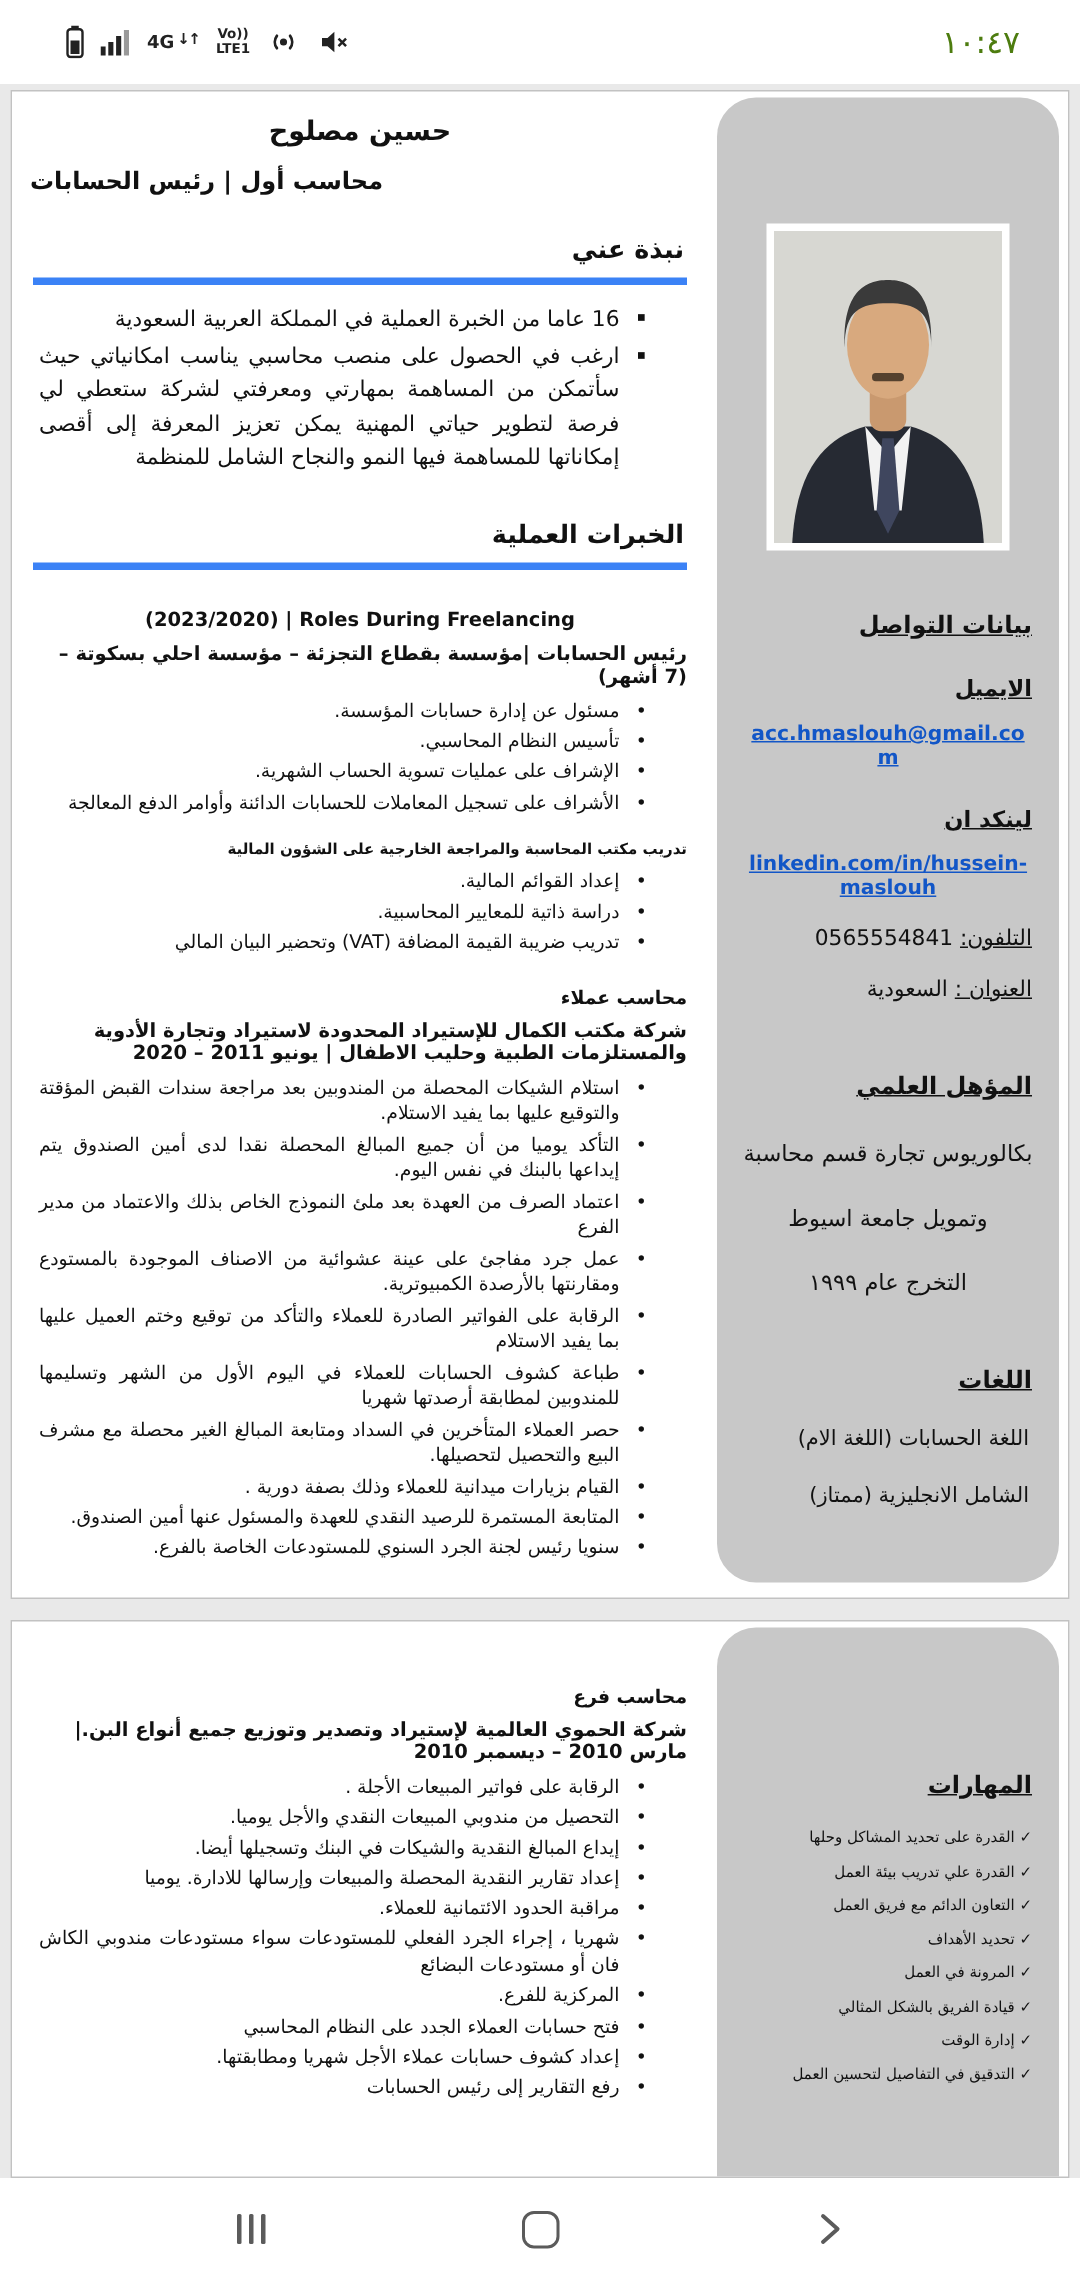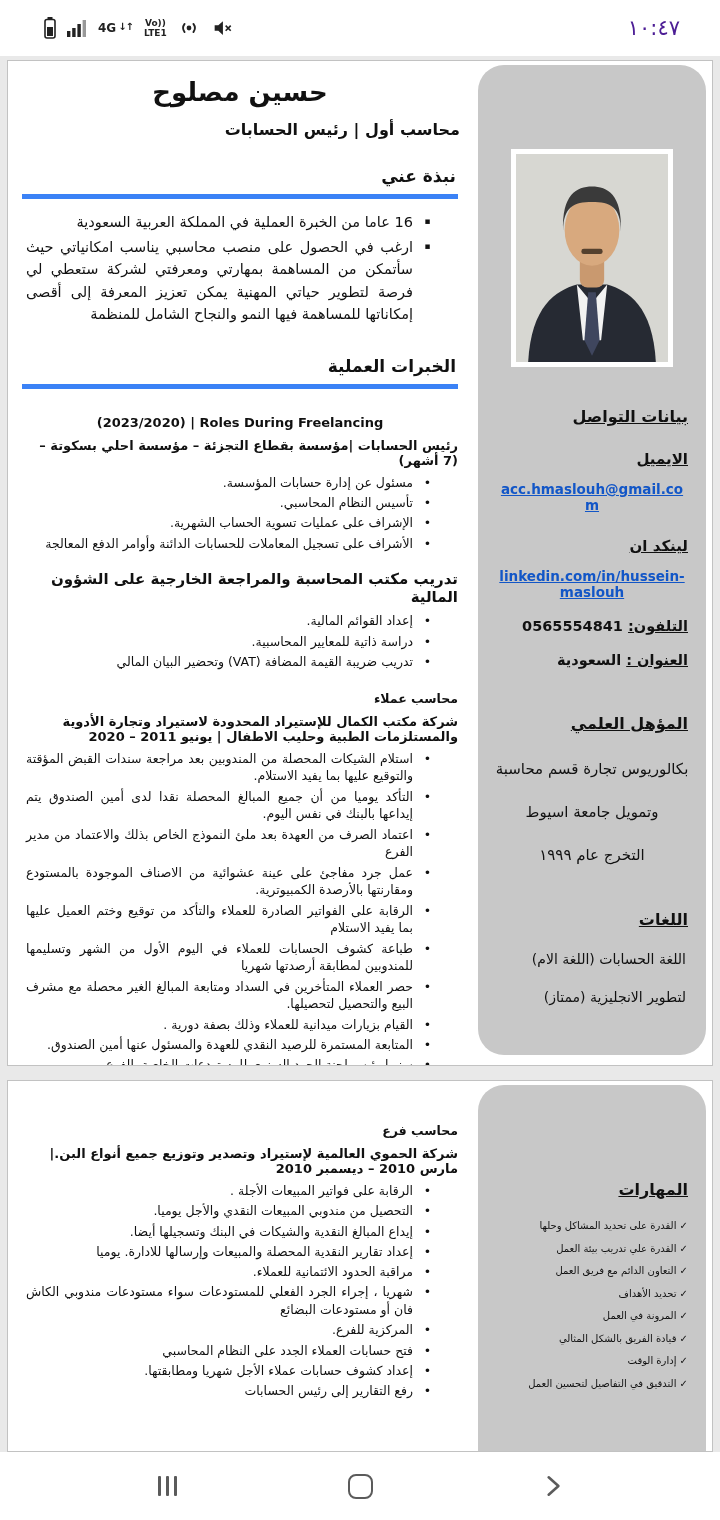--- a/index.html
+++ b/index.html
@@ -14,7 +14,7 @@
   .net { display:flex; align-items:flex-start; gap:2px; font-size:12px; font-weight:bold; color:#222; }
   .updown { font-size:10px; letter-spacing:-1px; }
   .volte { display:flex; flex-direction:column; align-items:center; font-size:9px; line-height:10px; font-weight:bold; color:#222; }
-  .sb-time { font-size:21px; color:#4c1d95; direction:rtl; }
+  .sb-time { font-size:21px; color:#4d7c0f; direction:rtl; }
 
   
   .viewer { flex:1 1 auto; min-height:0; background:#e9e9e9; padding:4px 7px 0; display:flex; flex-direction:column; gap:14px; overflow:hidden; }

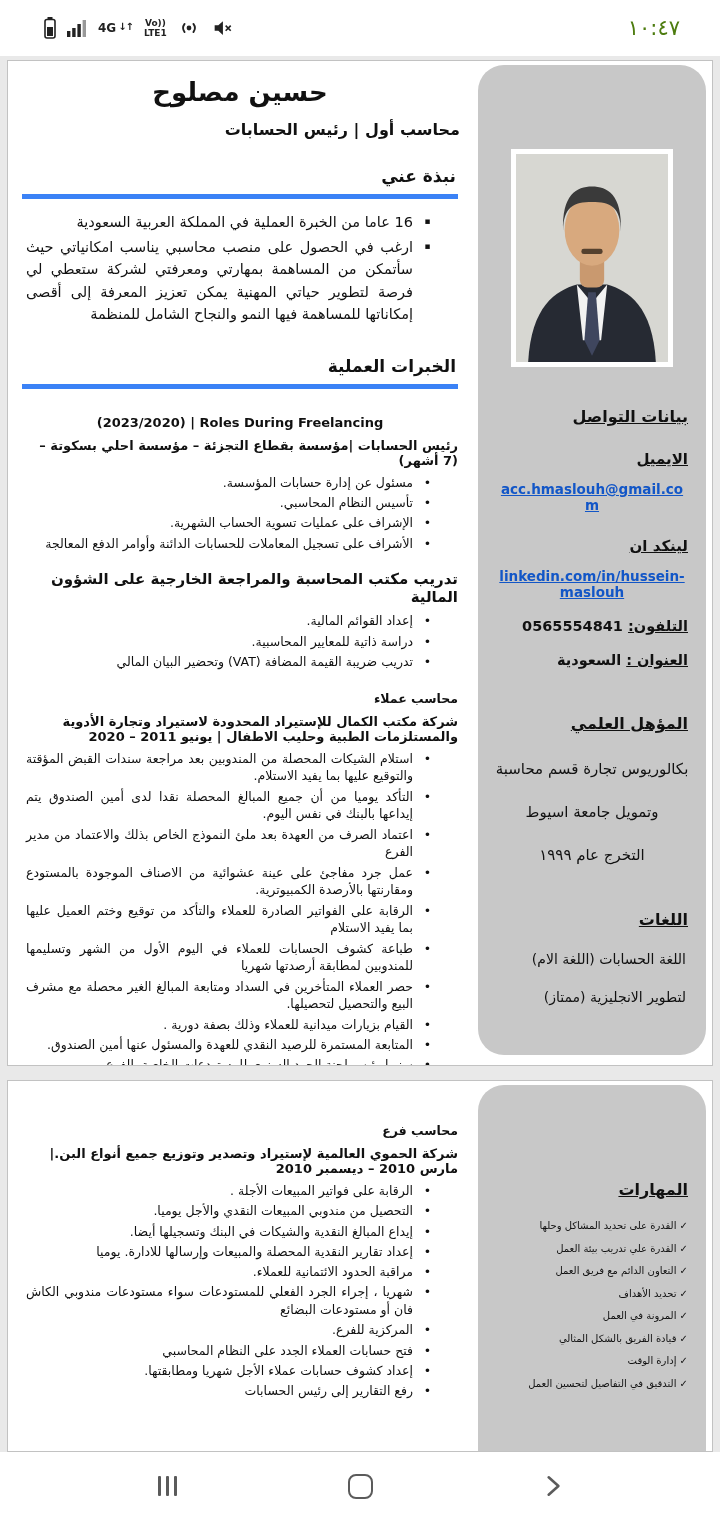--- a/index.html
+++ b/index.html
@@ -44,7 +44,7 @@
 
   
   .content { flex:1 1 auto; min-width:0; padding:0 10px 0 12px; text-align:right; overflow:hidden; }
-  .name { font-size:26px; font-weight:bold; text-align:center; margin:16px 0 0; }
+  .name { font-size:18px; font-weight:bold; text-align:center; margin:16px 0 0; }
   .job-title { font-size:16px; font-weight:bold; text-align:right; margin:13px 0 0; }
   .sec-head { font-size:17px; font-weight:bold; margin:27px 2px 12px; padding:0 2px 8px; border-bottom:5px solid #3b82f6; }
   .sec-head.exp { margin-top:30px; }

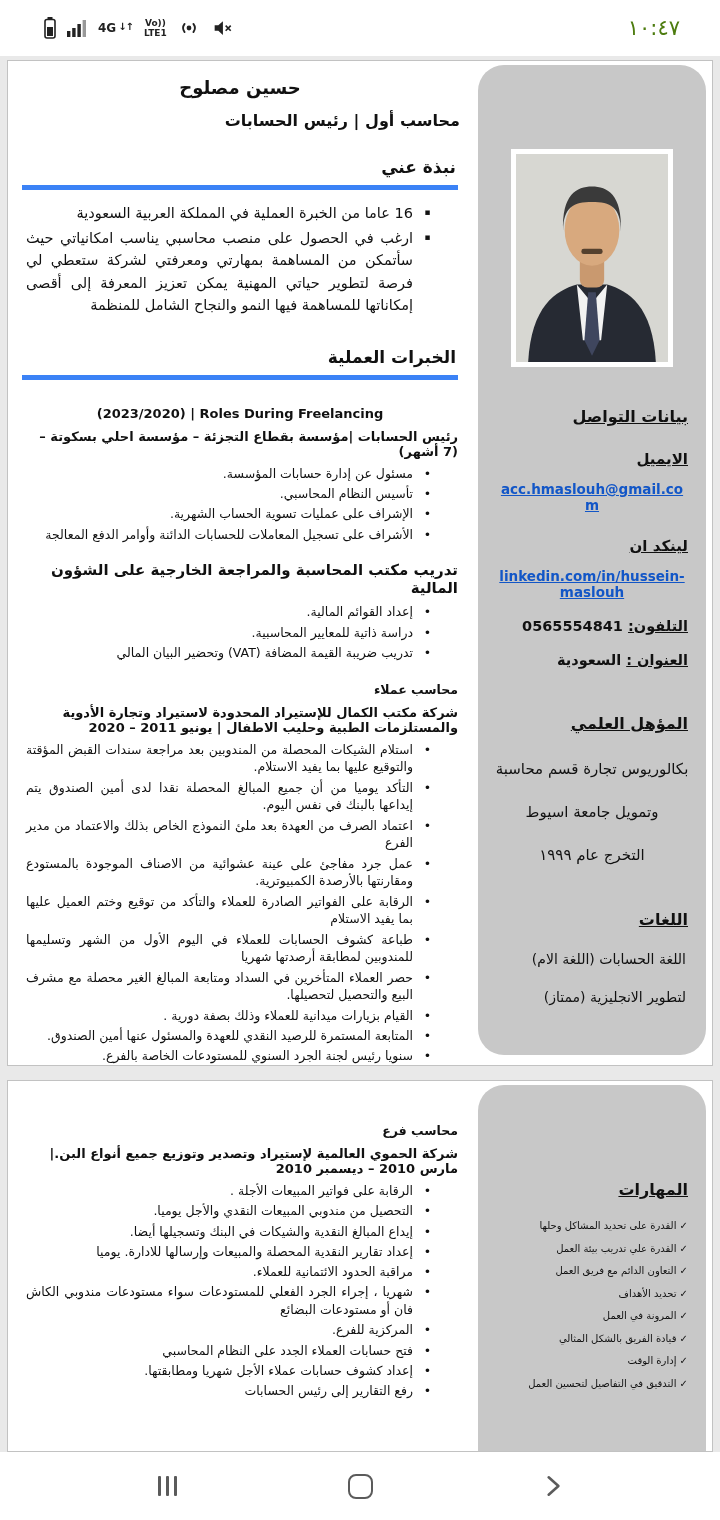--- a/index.html
+++ b/index.html
@@ -45,7 +45,7 @@
   
   .content { flex:1 1 auto; min-width:0; padding:0 10px 0 12px; text-align:right; overflow:hidden; }
   .name { font-size:18px; font-weight:bold; text-align:center; margin:16px 0 0; }
-  .job-title { font-size:16px; font-weight:bold; text-align:right; margin:13px 0 0; }
+  .job-title { font-size:16px; font-weight:bold; text-align:left; margin:13px 0 0; }
   .sec-head { font-size:17px; font-weight:bold; margin:27px 2px 12px; padding:0 2px 8px; border-bottom:5px solid #3b82f6; }
   .sec-head.exp { margin-top:30px; }
 

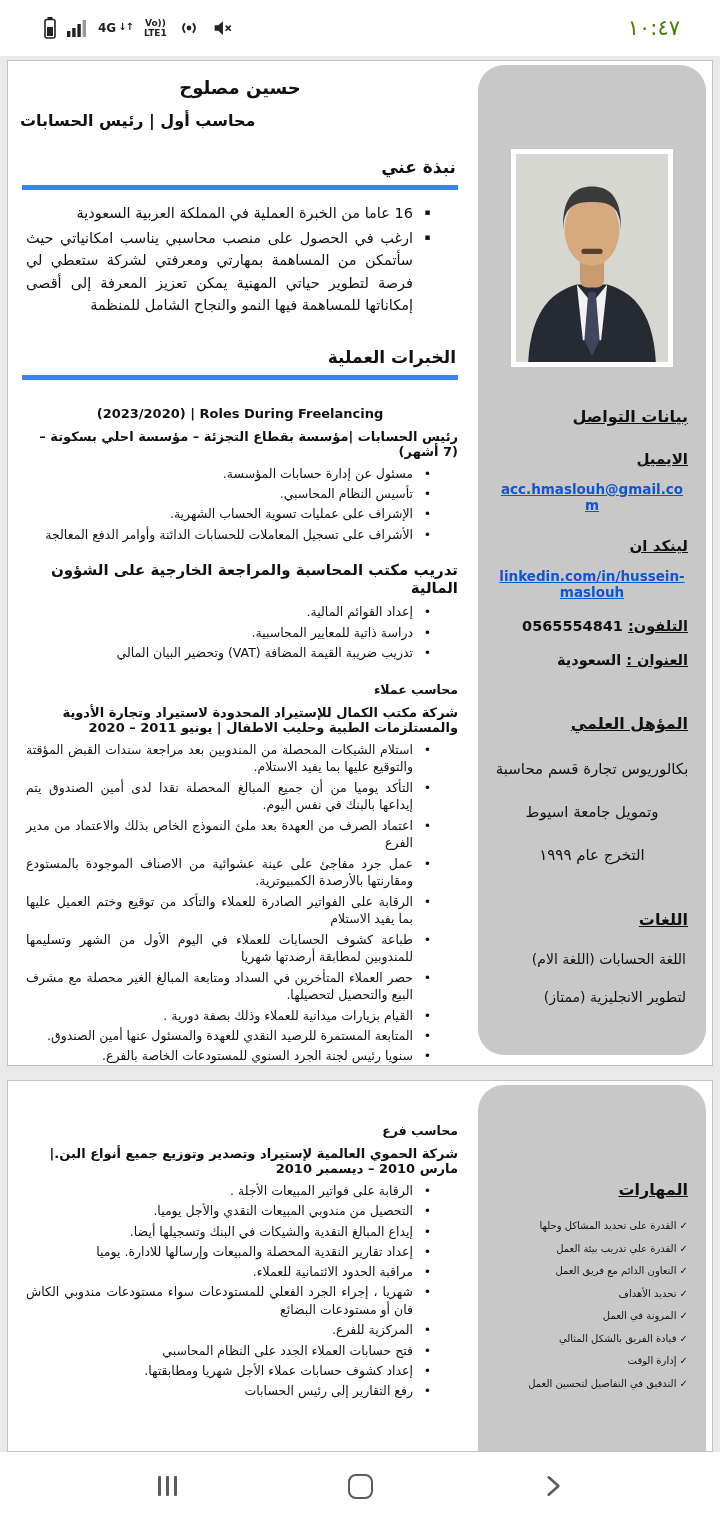--- a/index.html
+++ b/index.html
@@ -60,7 +60,7 @@
 
   .pline { font-weight:bold; font-size:13px; margin:8px 2px 6px; }
   .period { margin-top:26px; direction:ltr; text-align:center; white-space:nowrap; }
-  .subhead { margin-top:18px; font-size:15px; }
+  .subhead { margin-top:18px; font-size:10px; }
   .role { font-size:12.5px; margin-top:20px; }
   .role2 { font-size:12.5px; margin-top:42px; }
 

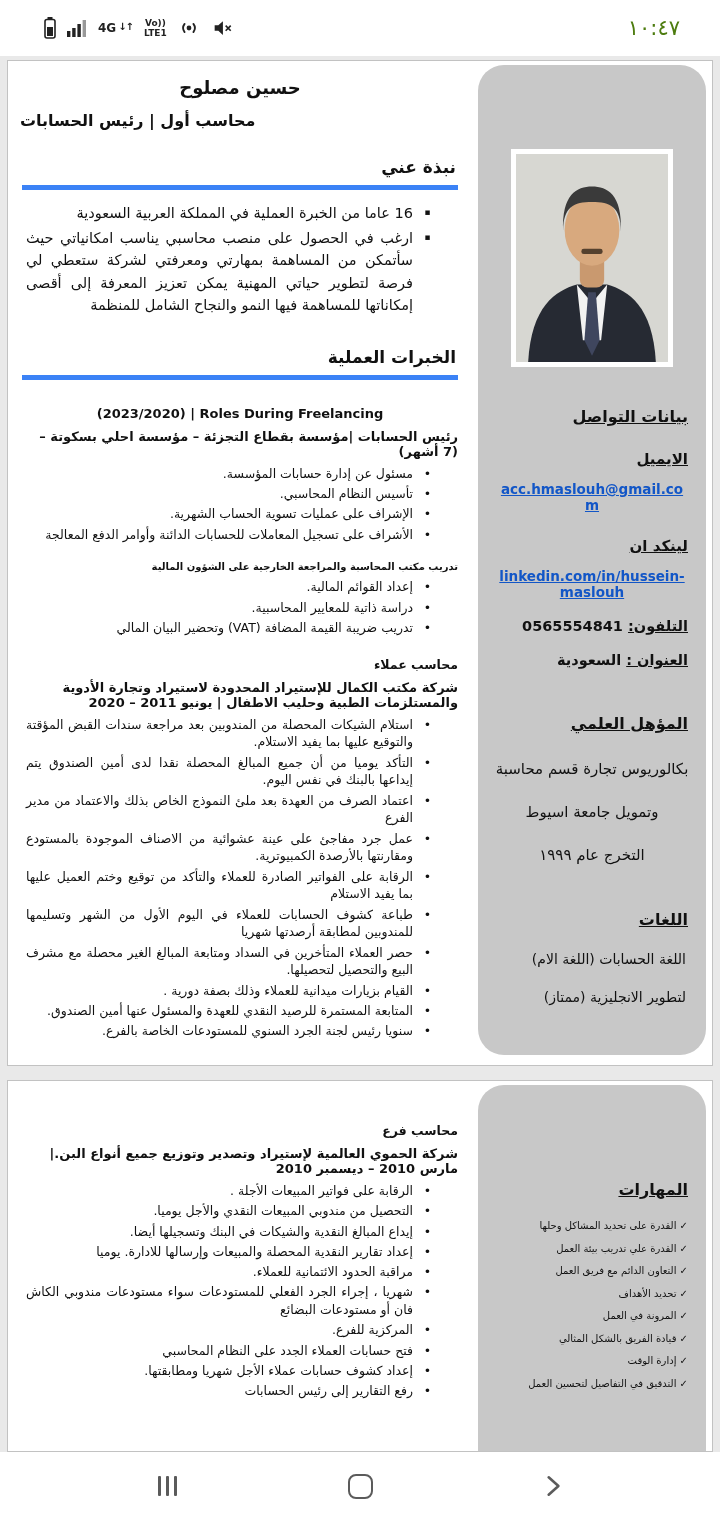--- a/index.html
+++ b/index.html
@@ -33,7 +33,7 @@
   .sb-h.mt-sk { margin-top:95px; }
   .sb-label { font-size:15px; font-weight:bold; text-decoration:underline; margin:24px 2px 0; }
   .sb-link { display:block; color:#1256c7; font-weight:bold; font-size:13.5px; text-decoration:underline; margin:13px 0 0; direction:ltr; text-align:center; word-wrap:break-word; cursor:pointer; }
-  .sb-line { font-size:14.5px; font-weight:bold; margin:18px 2px 0; }
+  .sb-line { font-size:14.5px; font-weight:normal; margin:18px 2px 0; }
   .sb-line .lbl { text-decoration:underline; }
   .edu { font-size:15px; text-align:center; margin-top:22px; line-height:1.4; }
   .edu.first { margin-top:26px; }

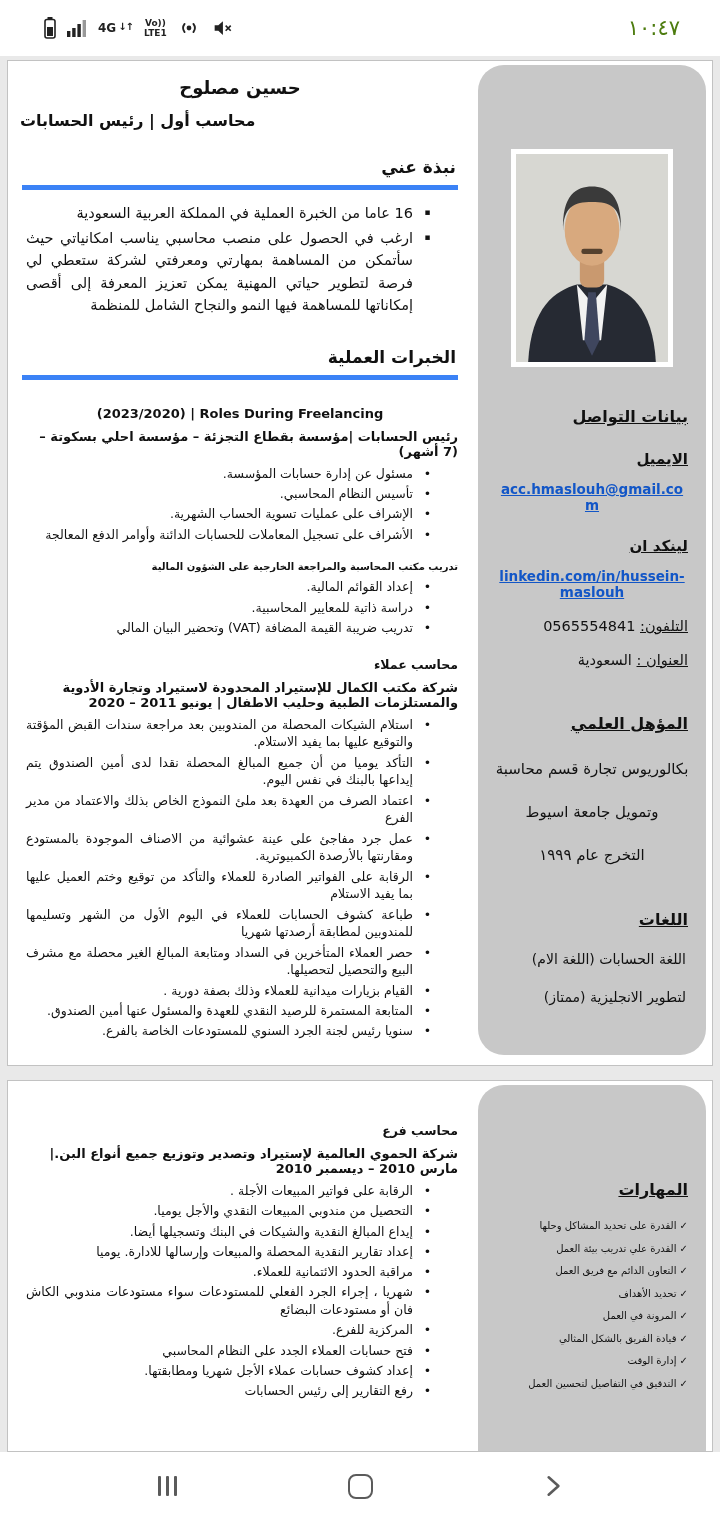--- a/index.html
+++ b/index.html
@@ -153,7 +153,7 @@
         <div>
           <h3 class="sb-h mt-lg">اللغات</h3>
           <div class="lang">اللغة الحسابات (اللغة الام)</div>
-          <div class="lang">لتطوير الانجليزية (ممتاز)</div>
+          <div class="lang">الشامل الانجليزية (ممتاز)</div>
         </div>
       </aside>
 

